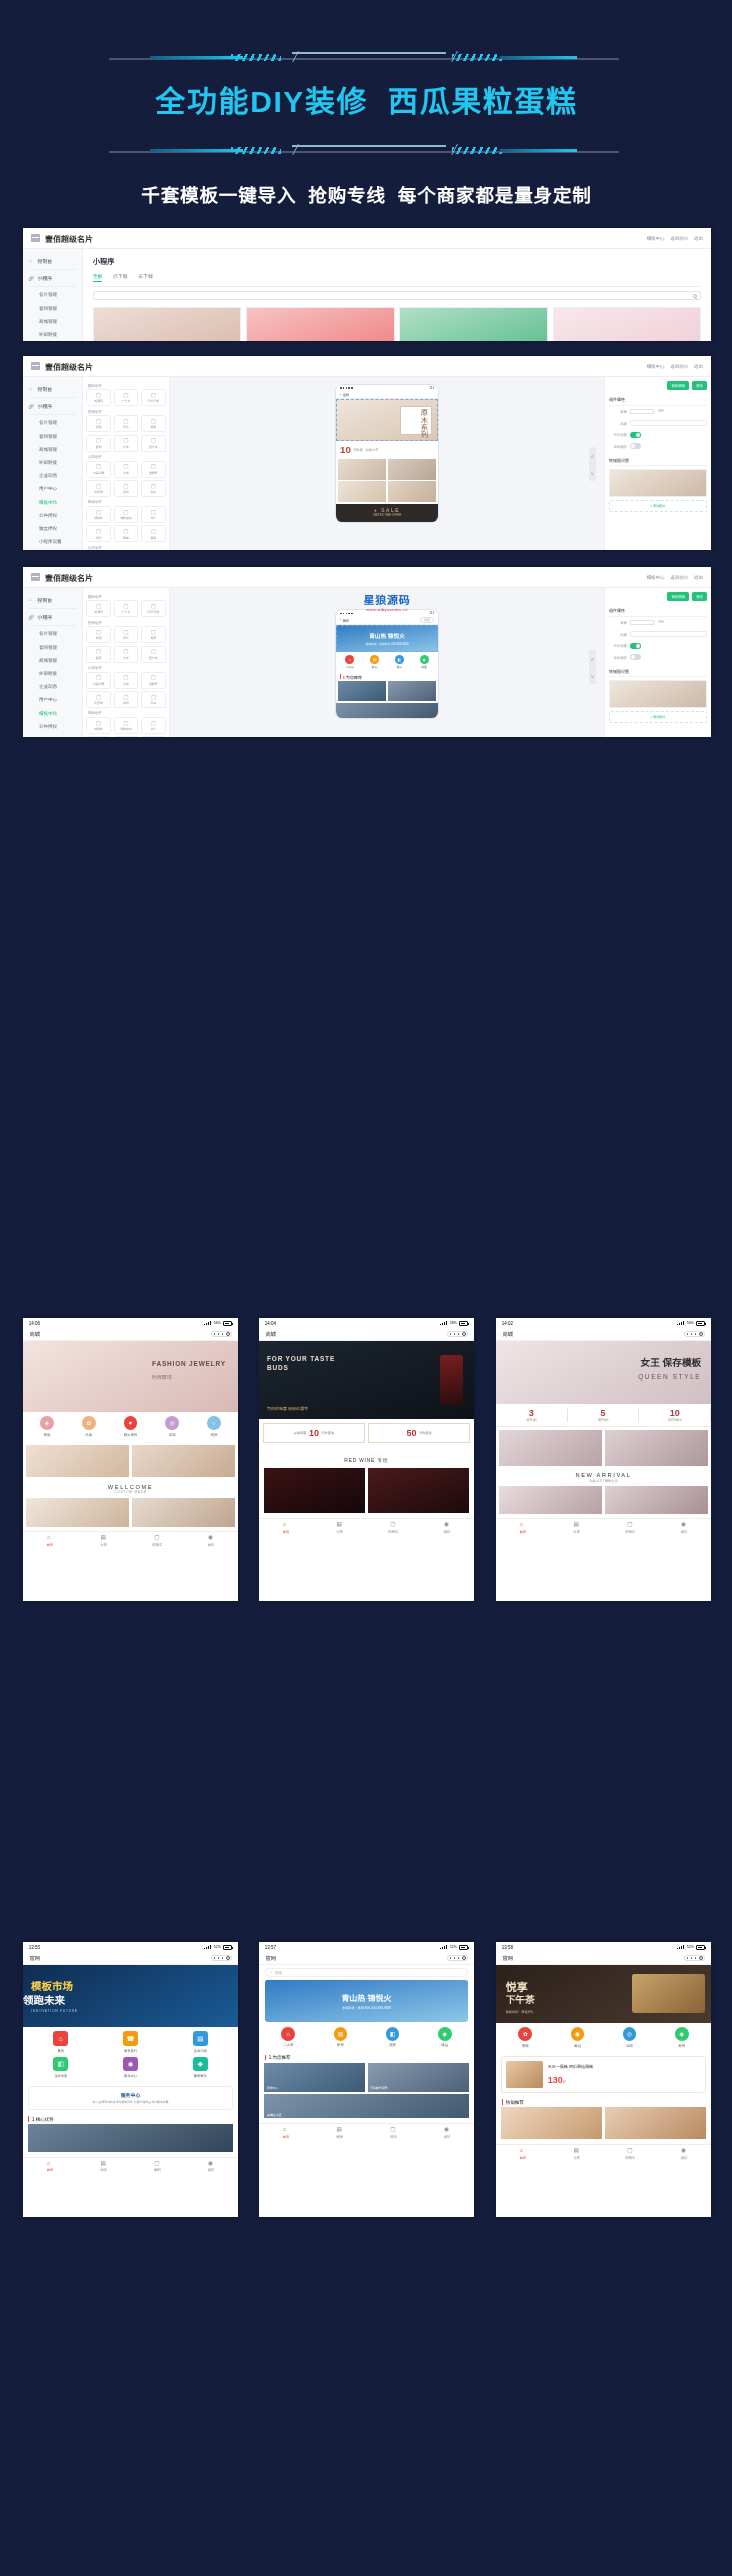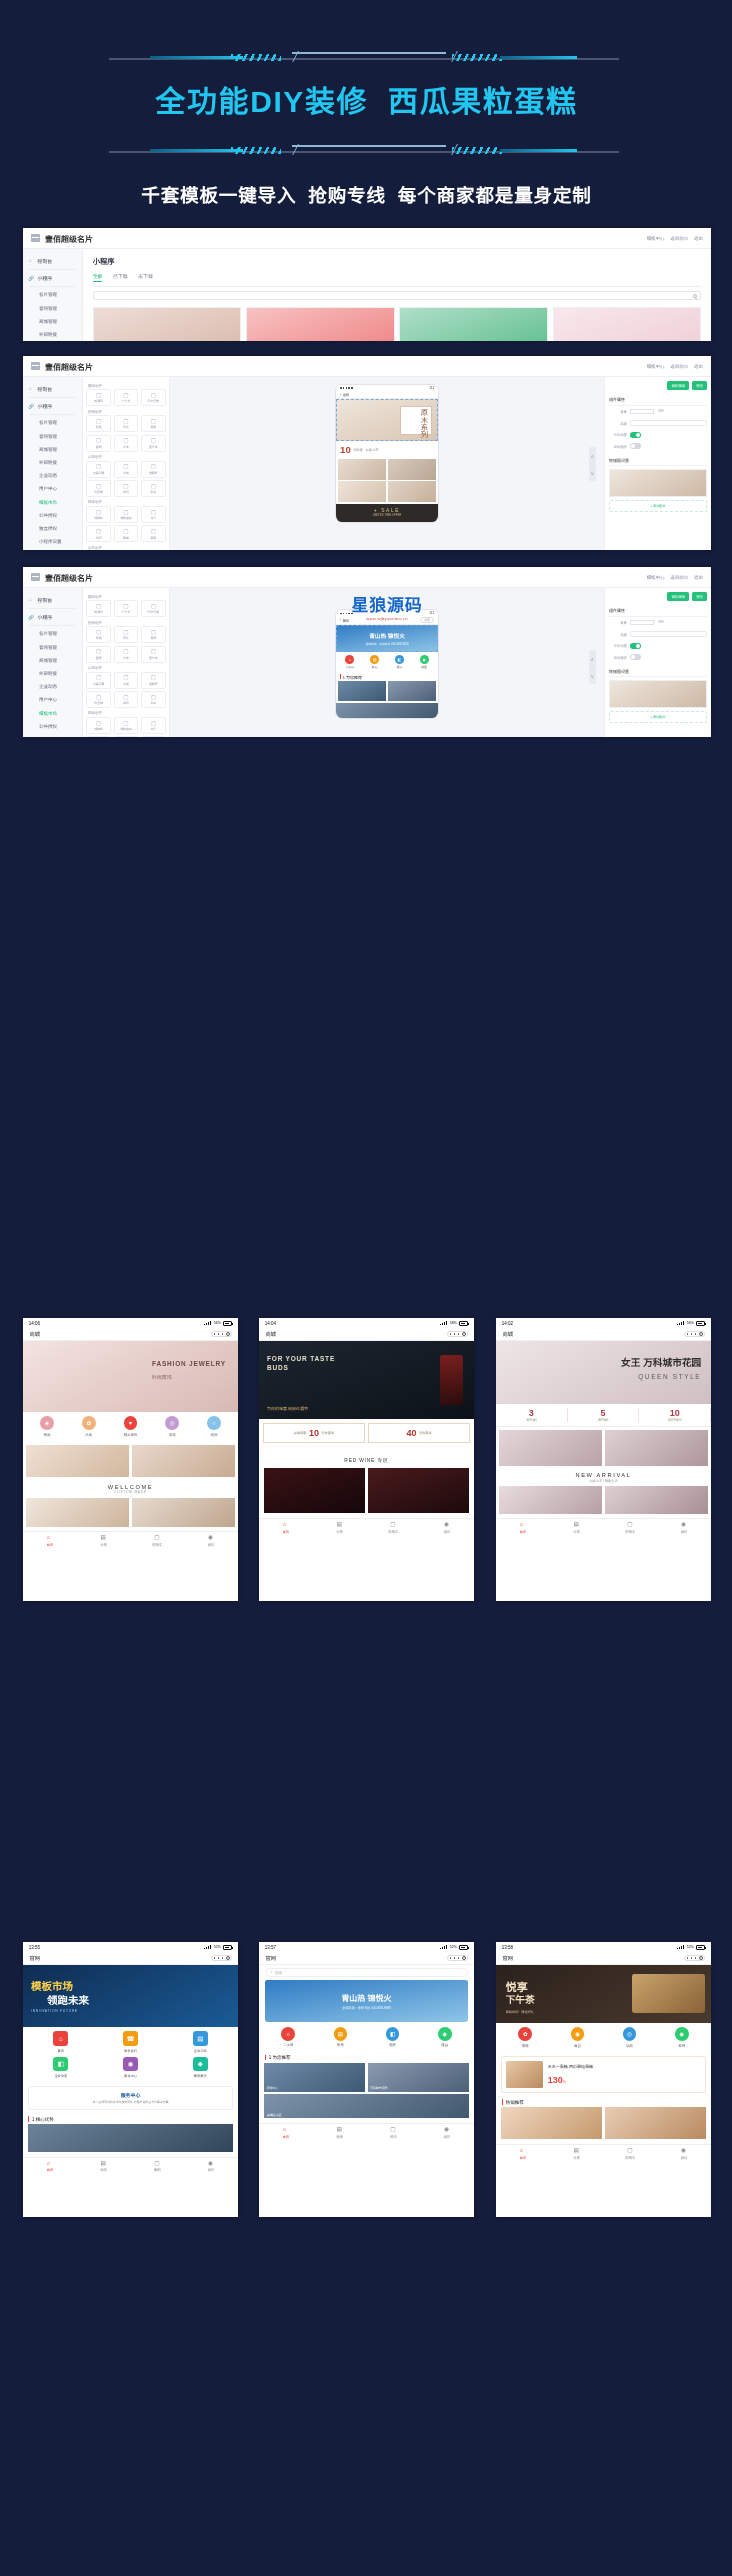--- a/index.html
+++ b/index.html
@@ -128,7 +128,7 @@
   .ic-circ { width:13.8px; height:13.8px; border-radius:50%; display:flex; align-items:center; justify-content:center; color:#fff; font-size:5.7px; }
 
   .wm { position:absolute; left:50%; transform:translateX(-50%); text-align:center; pointer-events:none; }
-  .wm-main { font-size:17px; font-weight:bold; color:#1667c9; letter-spacing:0.8px; text-shadow:0 0 1.6px rgba(255,255,255,.9); }
+  .wm-main { font-size:11px; font-weight:bold; color:#1667c9; letter-spacing:0.8px; text-shadow:0 0 1.6px rgba(255,255,255,.9); }
   .wm-sub { font-size:4px; color:#c93b3b; letter-spacing:0.4px; }
 </style>
 </head>

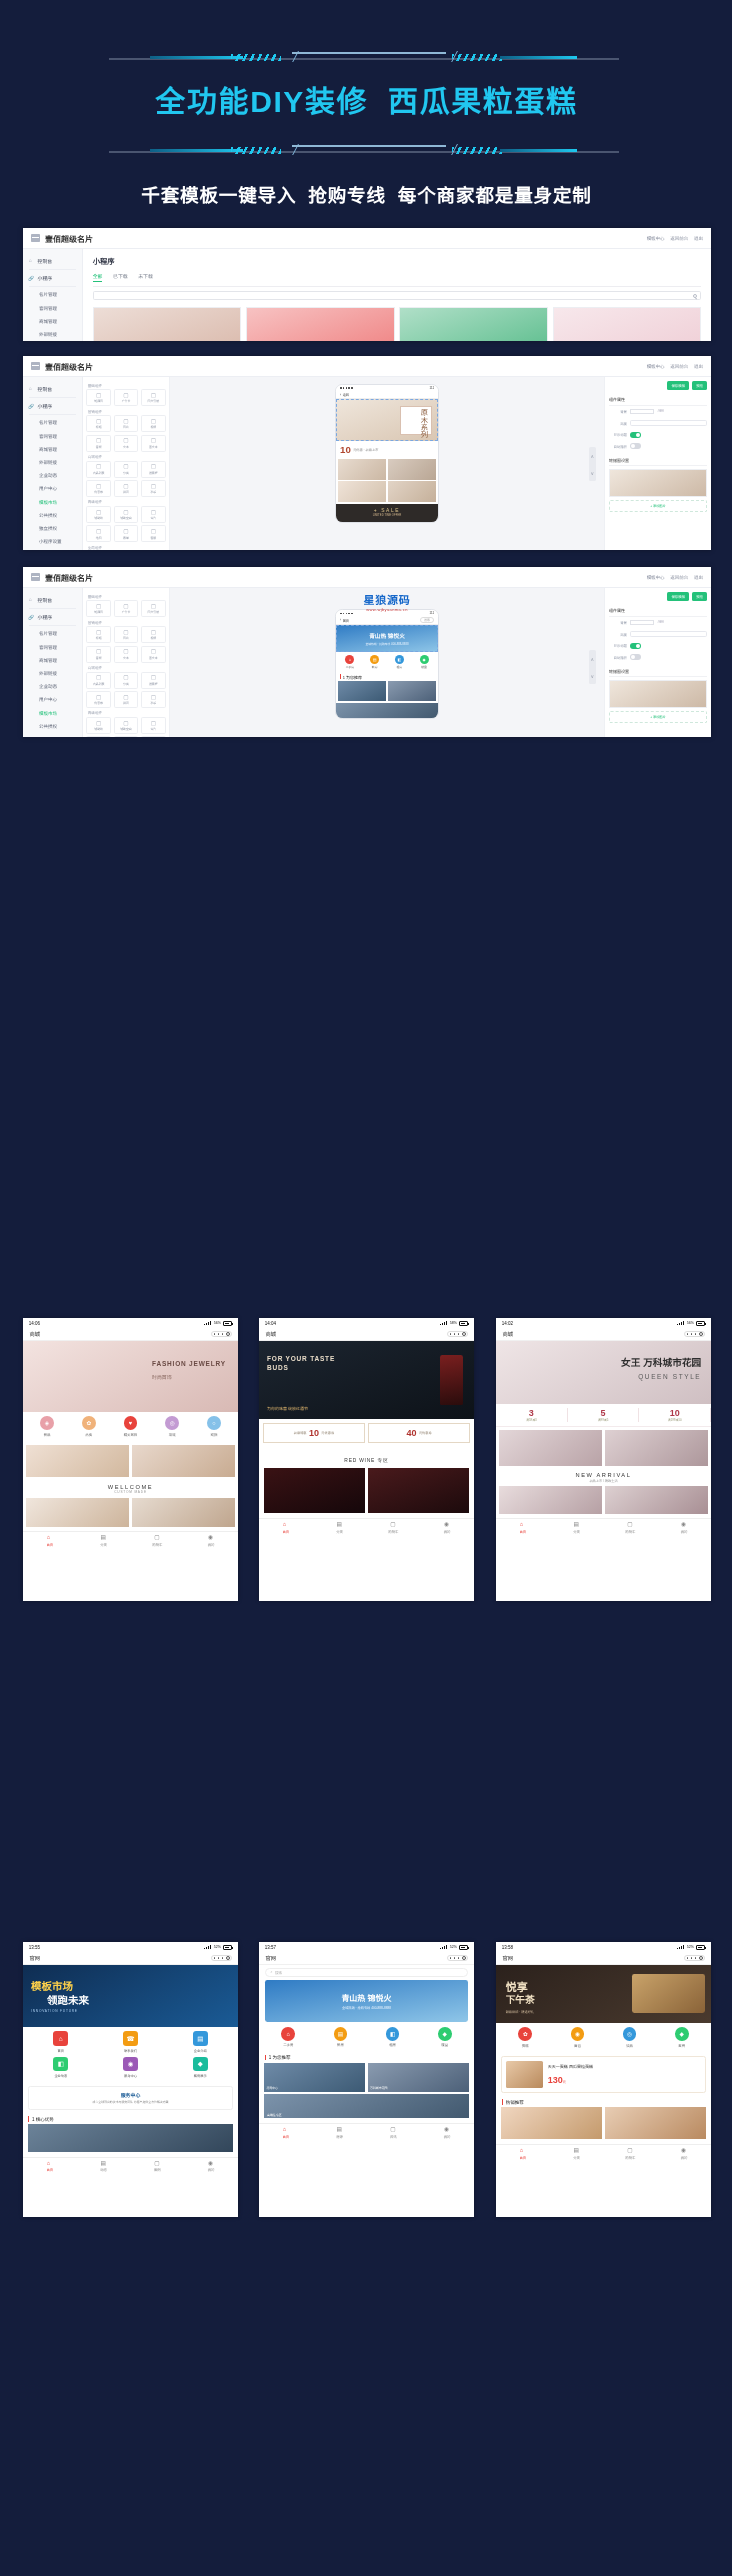--- a/index.html
+++ b/index.html
@@ -805,7 +805,7 @@
       </span>
     </div>
     <div style="height:63px;background:linear-gradient(150deg,#efe5e6,#cfbfc2);position:relative">
-      <div style="position:absolute;right:9.7px;top:14.6px;font-size:9.7px;font-weight:bold;color:#2e2e2e">女王 万科城市花园</div>
+      <div style="position:absolute;right:9.7px;top:14.6px;font-size:9.7px;font-weight:bold;color:#2e2e2e">女王 保存模板</div>
       <div style="position:absolute;right:9.7px;top:32px;font-size:6.5px;color:#5a5a5a;letter-spacing:1.6px">QUEEN STYLE</div>
     </div>
     <div style="display:flex;padding:4px 0;border-bottom:0.8px solid #f3eaec">

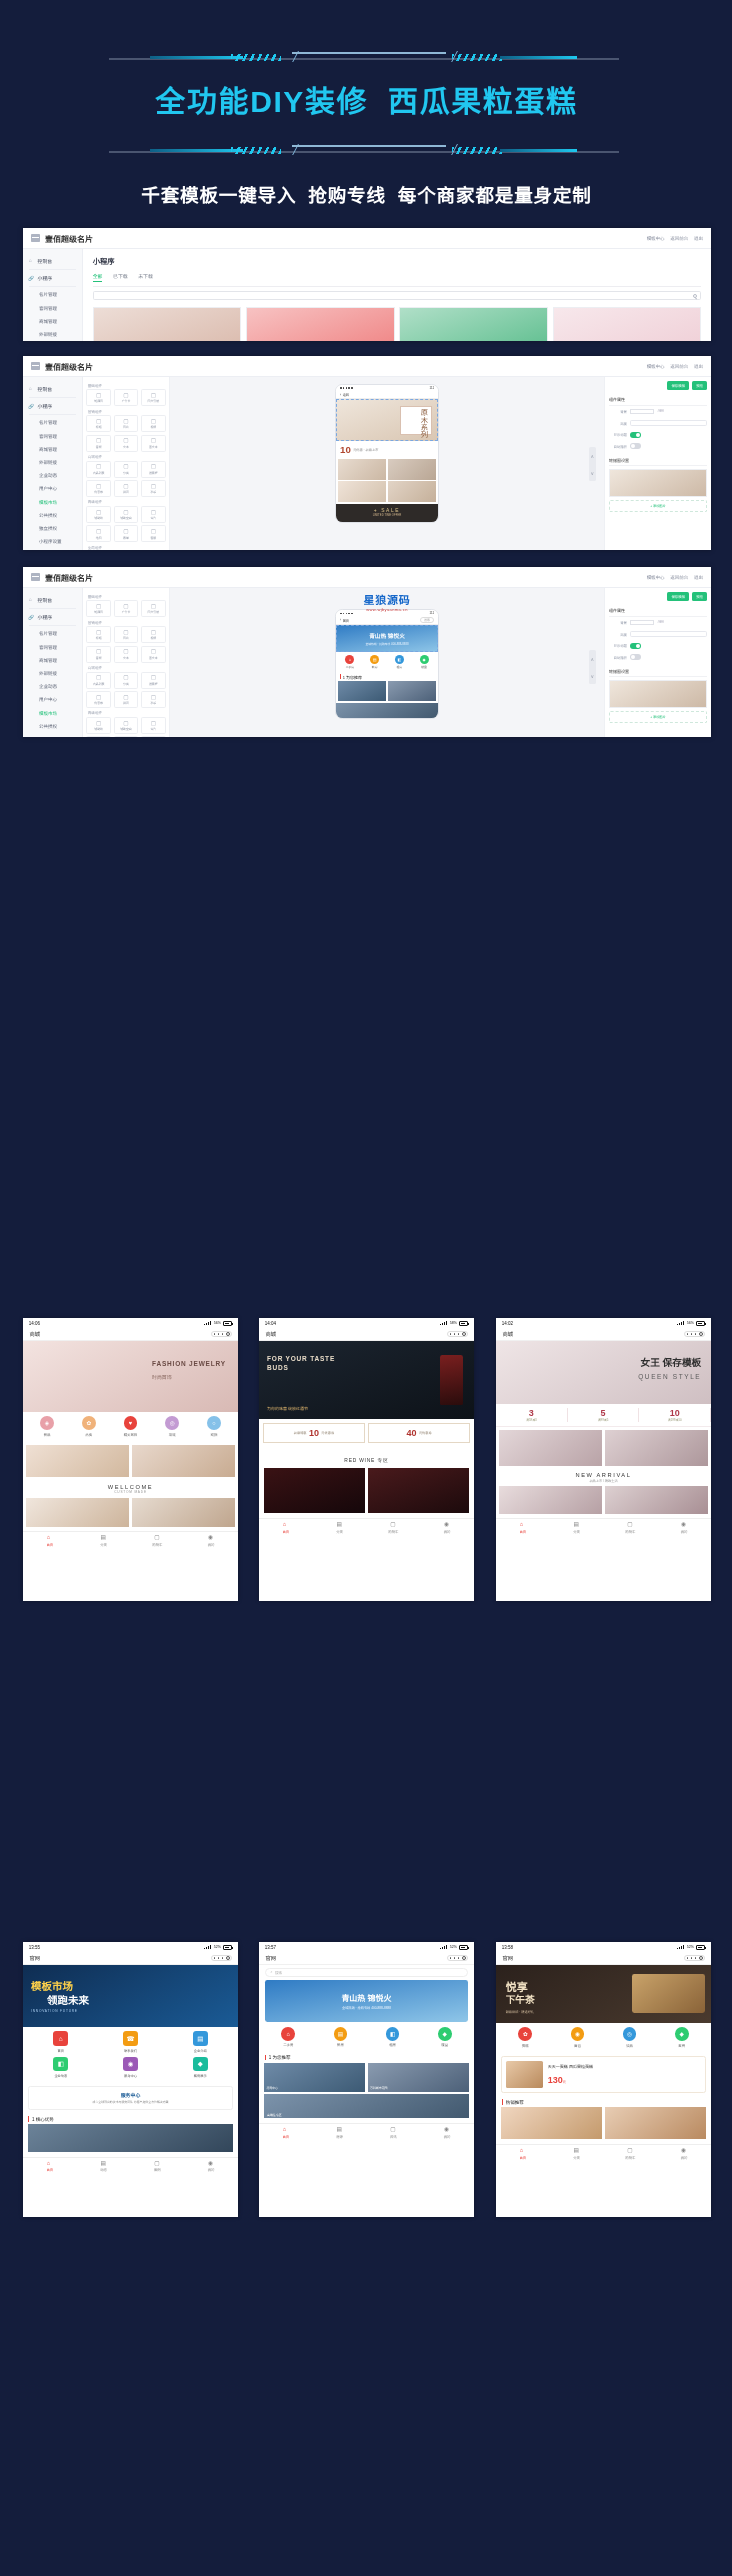--- a/index.html
+++ b/index.html
@@ -751,7 +751,7 @@
         <span style="font-size:3.2px;color:#8a7a66">元优惠券</span>
       </div>
       <div style="flex:1;border:0.8px solid #e4d7c4;display:flex;align-items:center;justify-content:center;gap:2.4px;padding:4px 0">
-        <span style="font-size:9px;font-weight:bold;color:#b0342f">40</span>
+        <span style="font-size:9px;font-weight:bold;color:#b0342f">50</span>
         <span style="font-size:3.2px;color:#8a7a66">元优惠券</span>
       </div>
     </div>

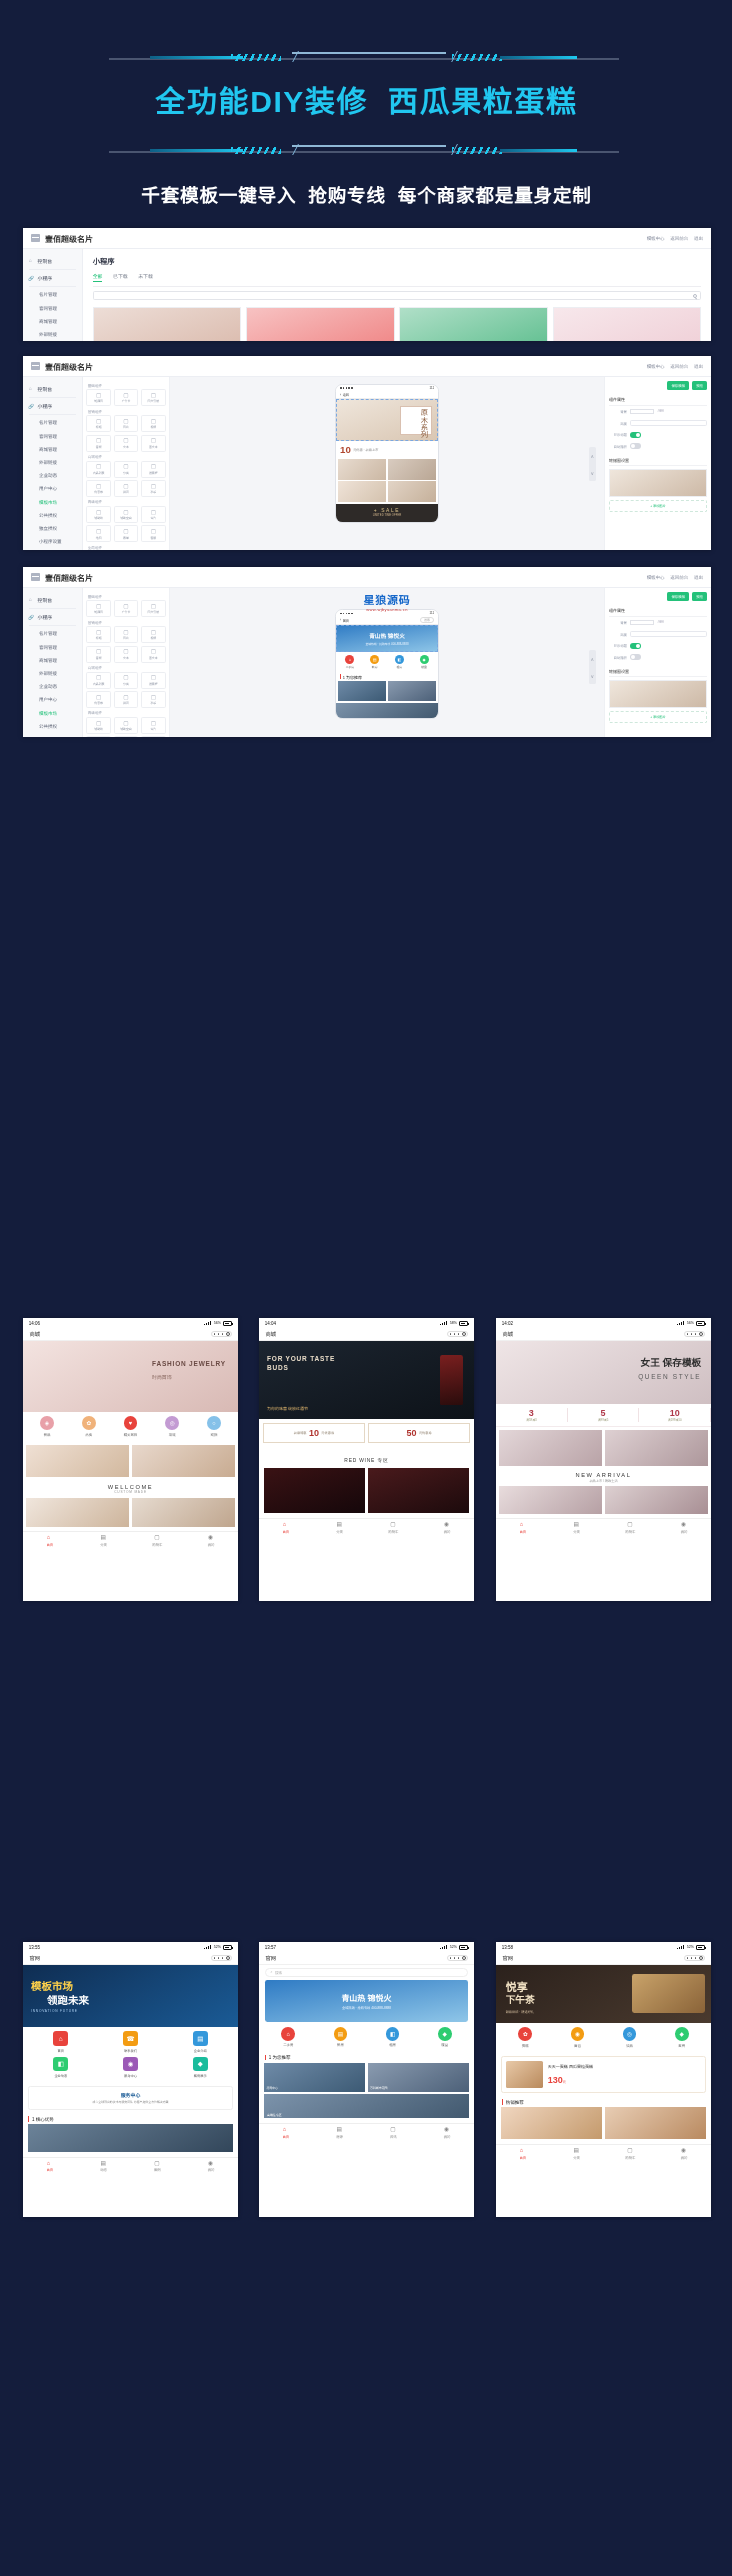--- a/index.html
+++ b/index.html
@@ -880,7 +880,7 @@
     </div>
     <div style="height:62px;background:linear-gradient(150deg,#0f2d52,#1a5b96);position:relative">
       <div style="position:absolute;left:8px;top:13px;font-size:10.5px;font-weight:bold;color:#ffd24a">模板市场</div>
-      <div style="position:absolute;left:24px;top:27.5px;font-size:10.5px;font-weight:bold;color:#ffffff">领跑未来</div>
+      <div style="position:absolute;left:0;top:27.5px;font-size:10.5px;font-weight:bold;color:#ffffff">领跑未来</div>
       <div style="position:absolute;left:8px;top:44px;font-size:3.2px;color:#a9cdf0;letter-spacing:0.8px">INNOVATION FUTURE</div>
     </div>
     <div style="display:grid;grid-template-columns:repeat(3,1fr);gap:4px;padding:4.9px">

